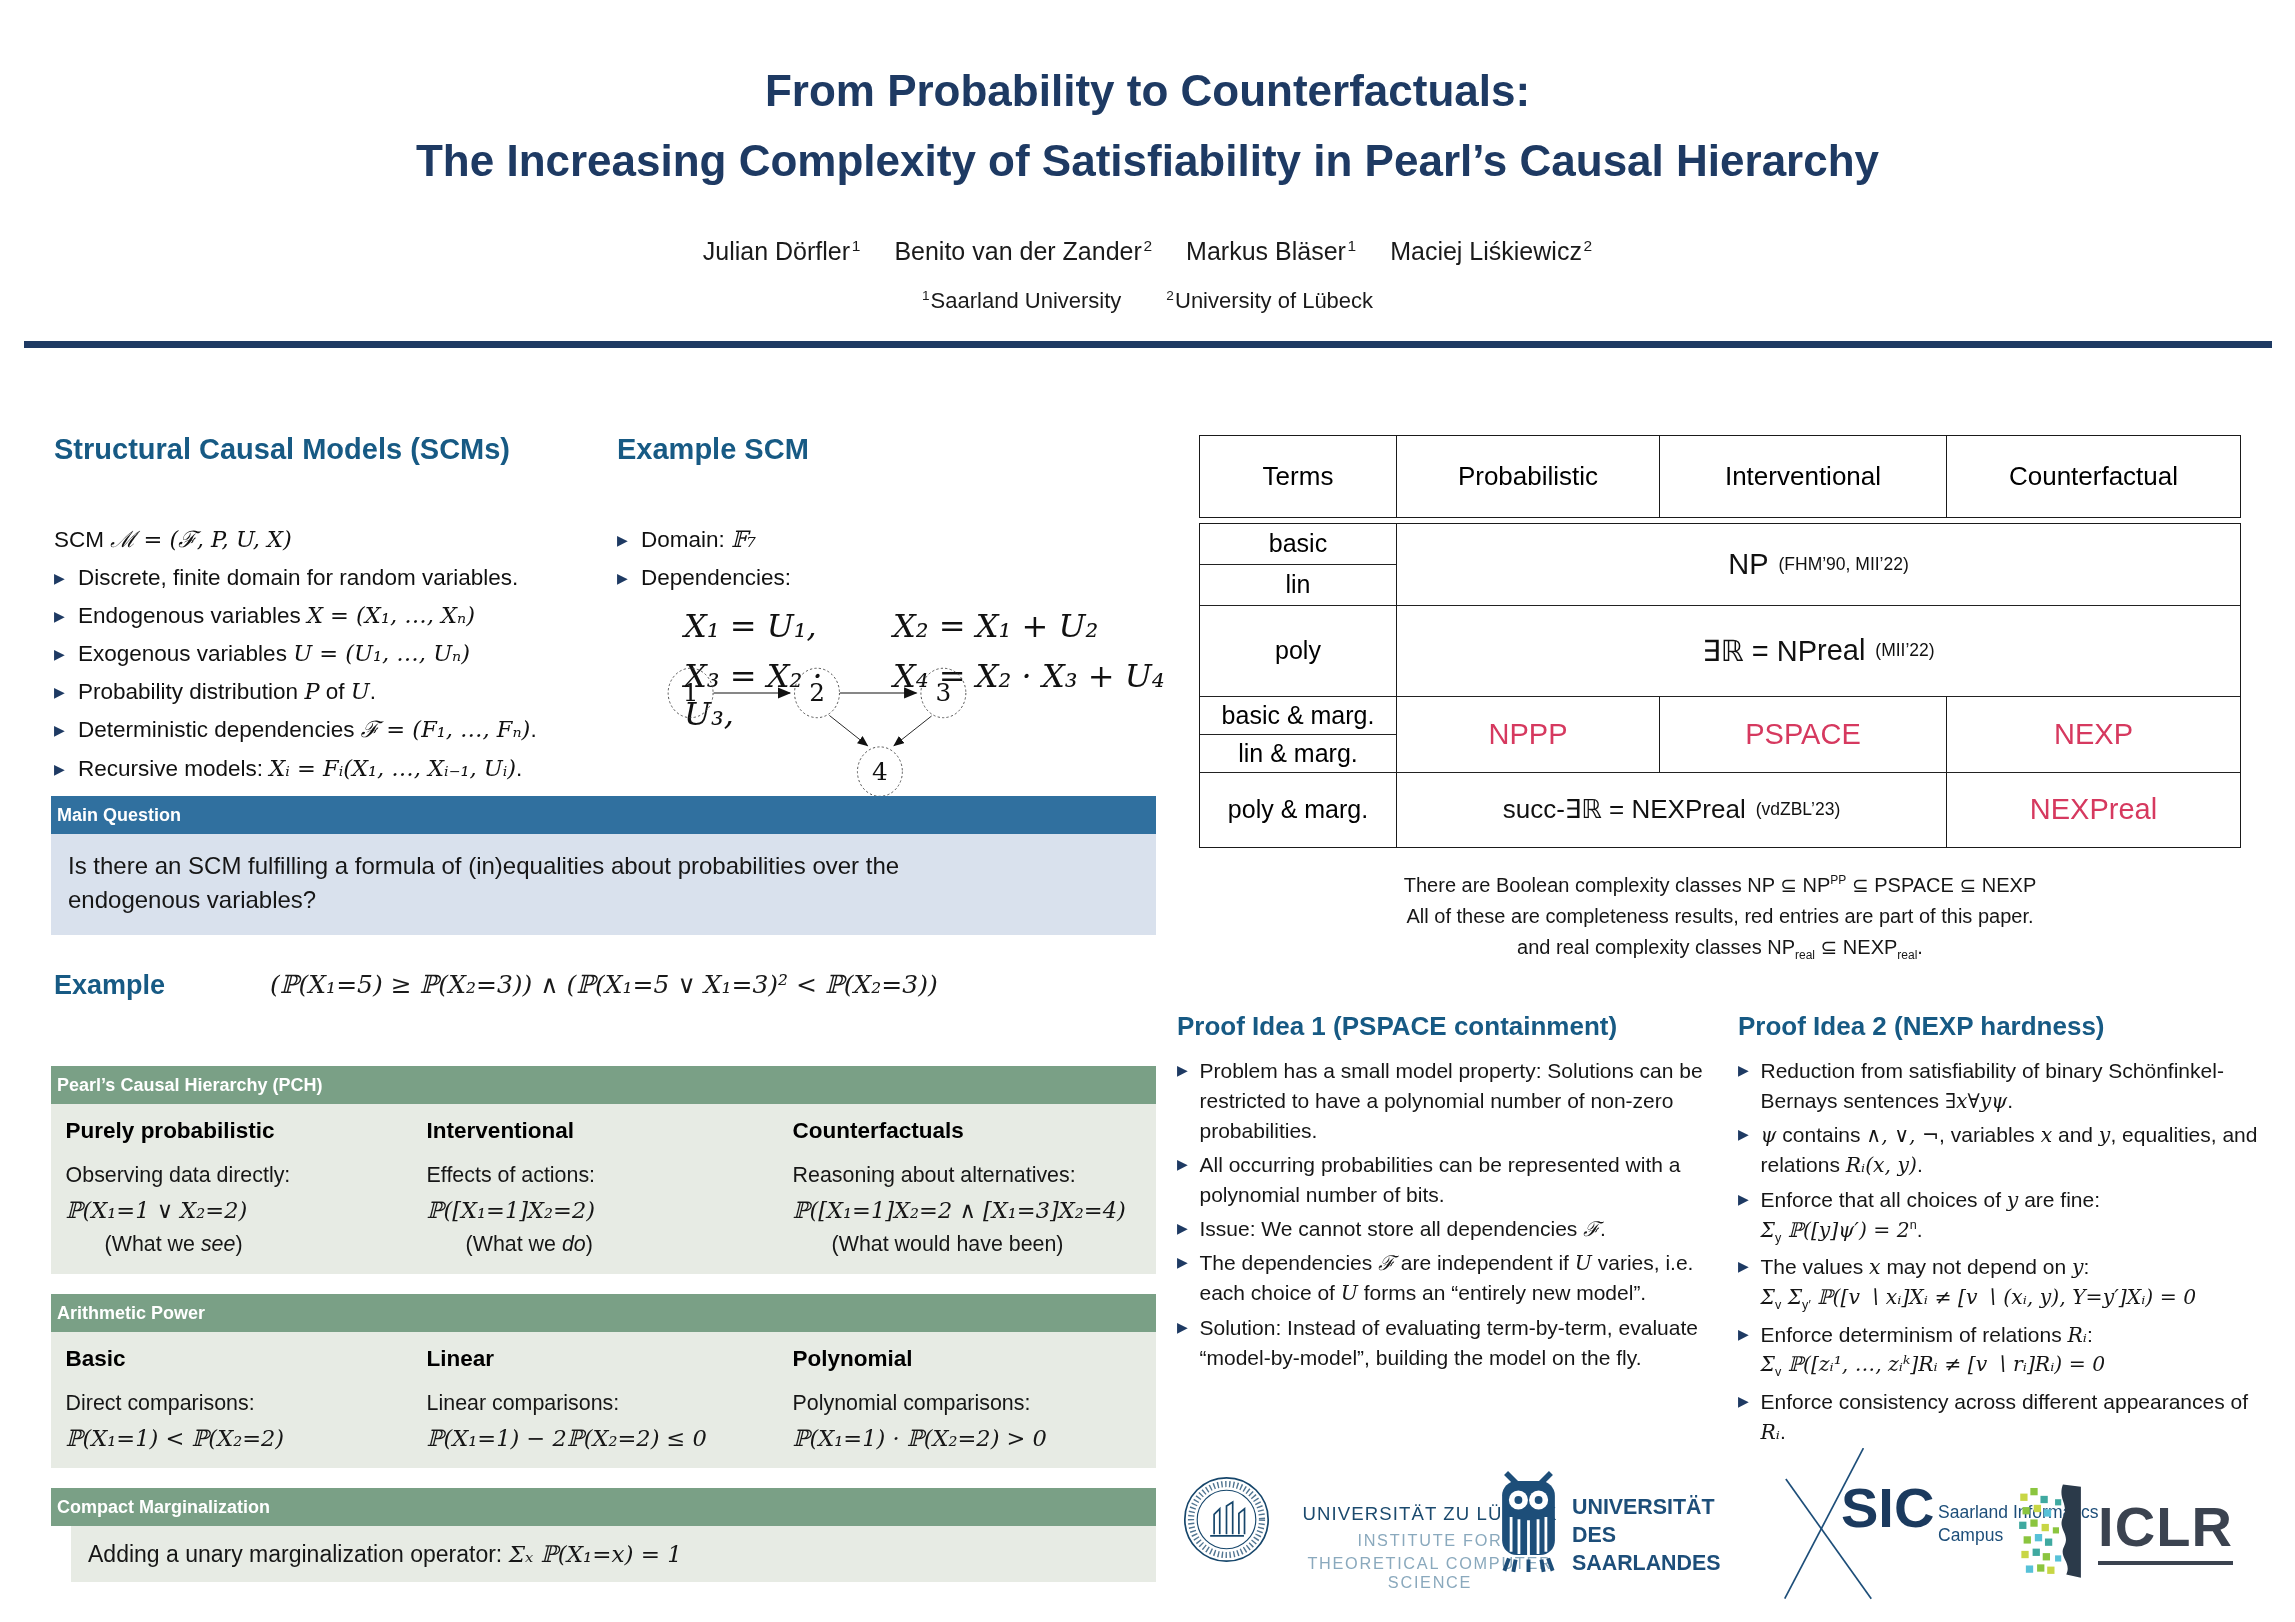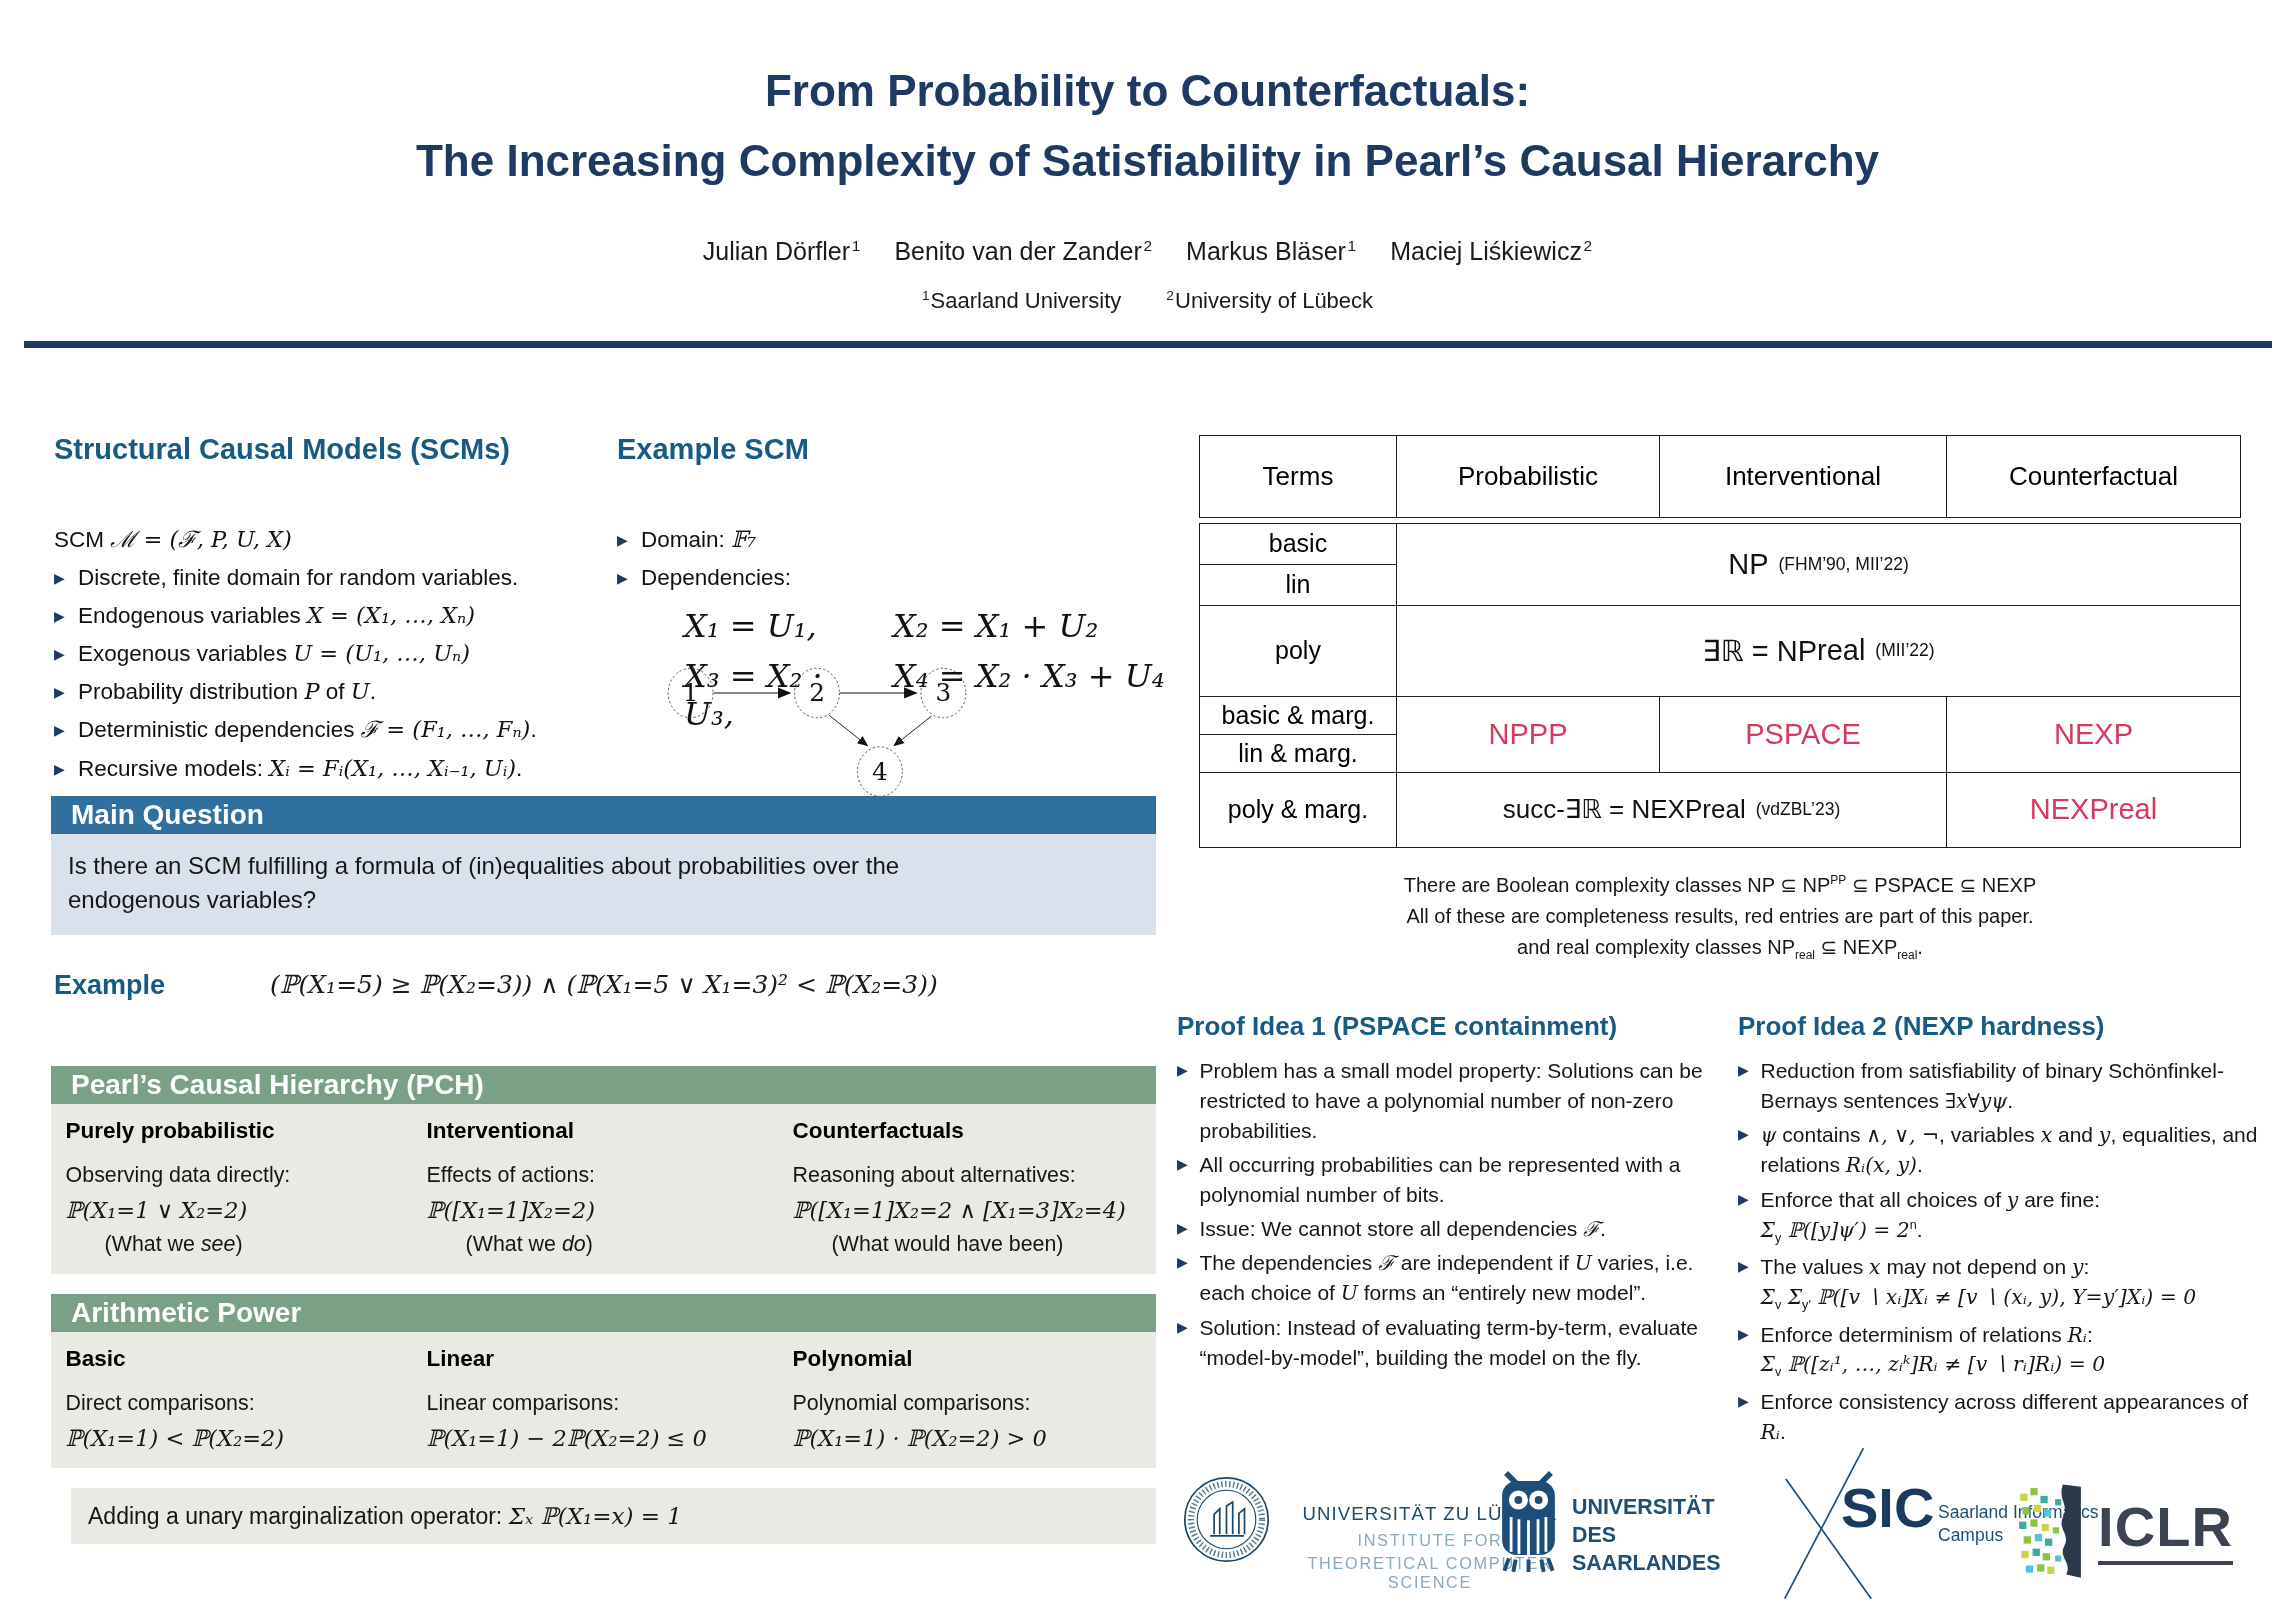--- a/index.html
+++ b/index.html
@@ -39,7 +39,7 @@
 
   
   .panel{position:absolute;left:51px;width:1105px;}
-  .panel-h{height:38px;display:flex;align-items:center;padding-left:20px;font-size:28px;font-weight:700;color:#fff;}
+  .panel-h{height:38px;display:flex;align-items:center;padding-left:6px;font-size:18px;font-weight:700;color:#fff;}
   .blue .panel-h{background:#30709f;}
   .blue .panel-b{background:#d9e1ed;}
   .green .panel-h{background:#7aa086;}

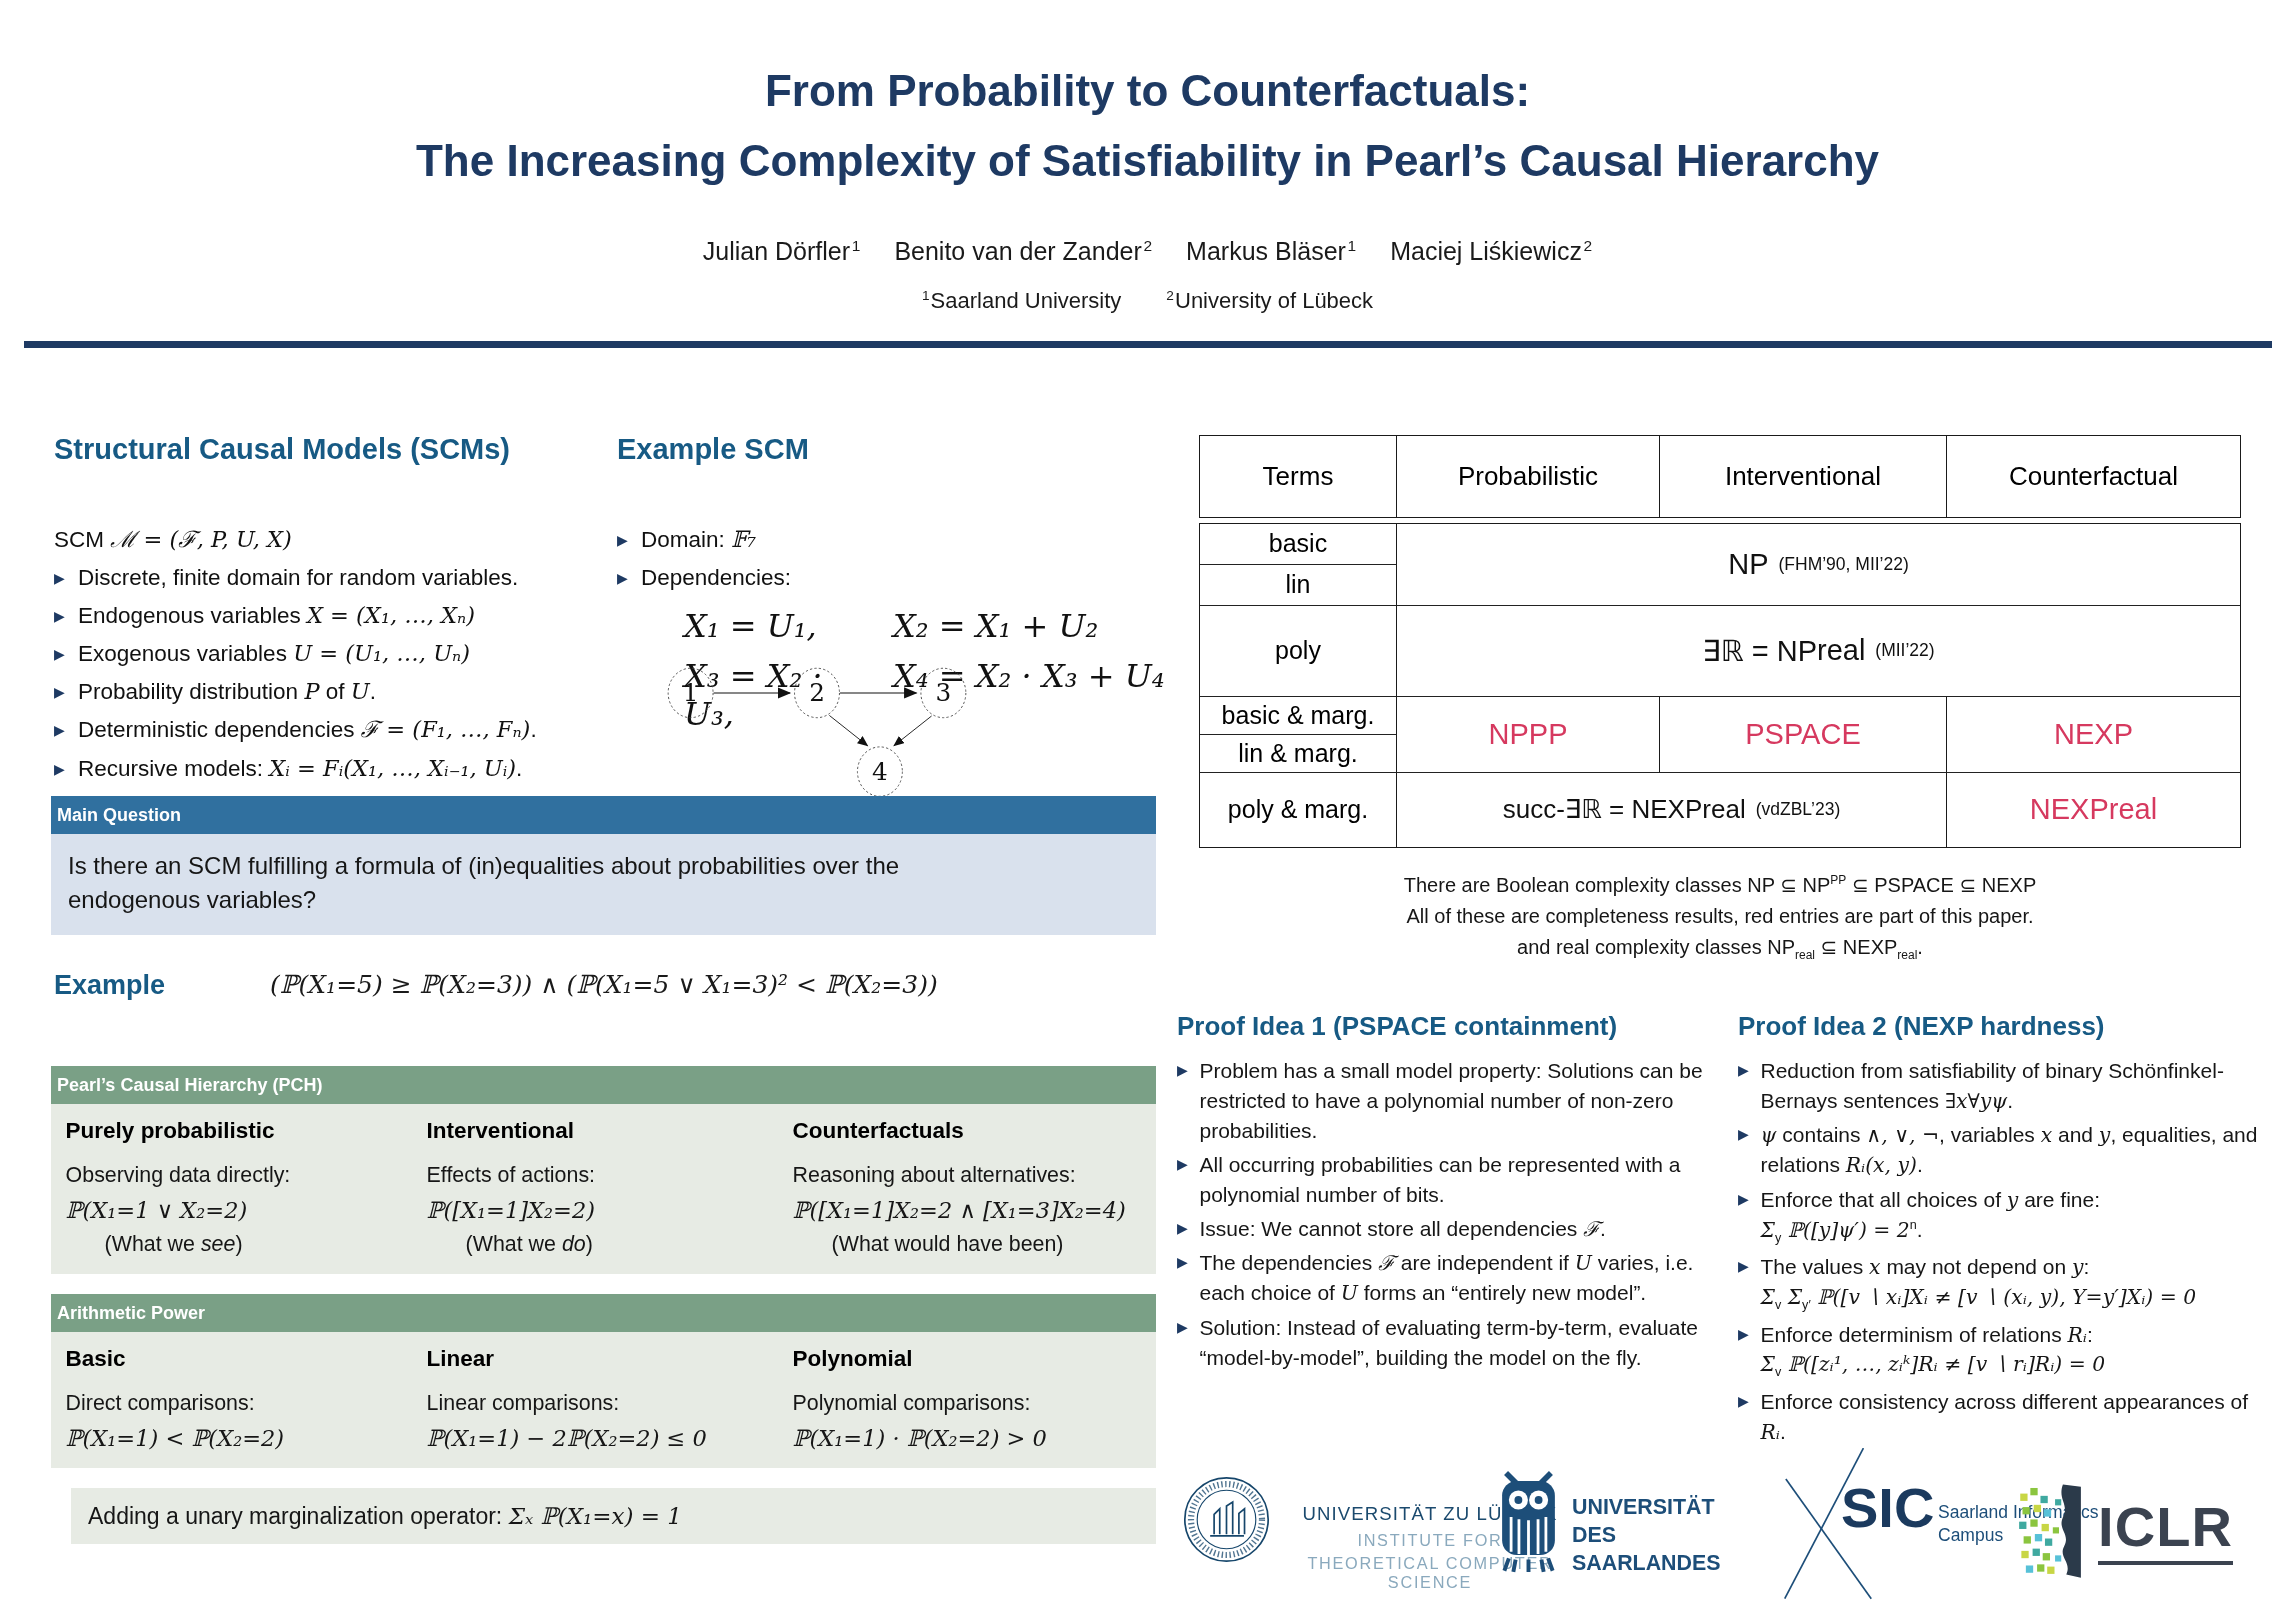--- a/index.html
+++ b/index.html
@@ -262,6 +262,7 @@
 </div>
 
 <div class="panel green" style="top:1488px;">
+  <div class="panel-h">Compact Marginalization</div>
   <div class="panel-b marg-body"><span>Adding a unary marginalization operator: </span><span class="math">Σₓ ℙ(X₁=x) = 1</span></div>
 </div>
 

